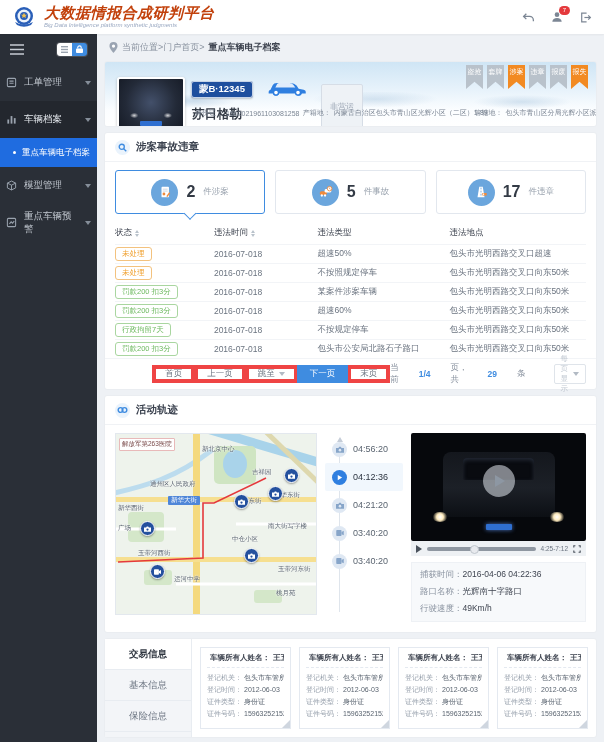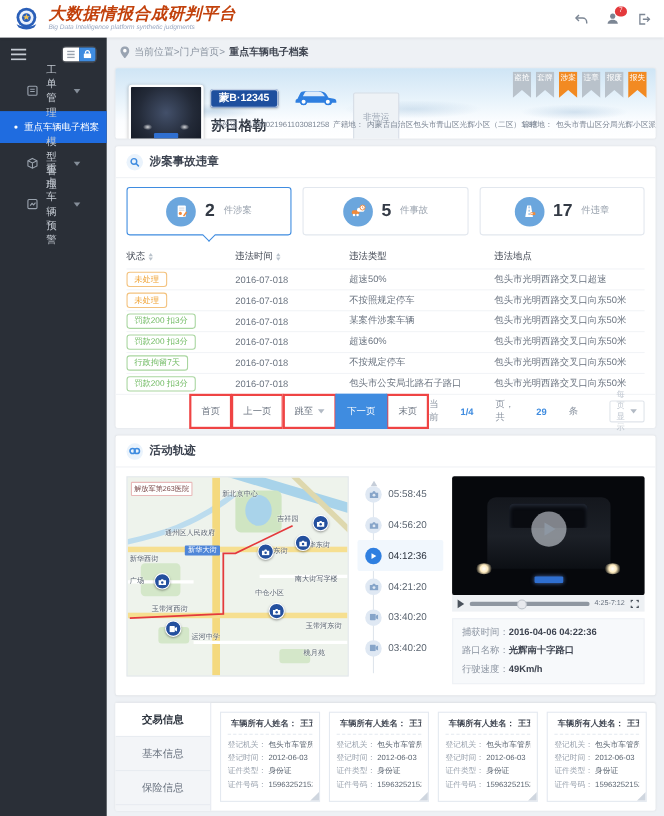--- a/index.html
+++ b/index.html
@@ -25,7 +25,7 @@
   .toggle{margin-left:auto;display:flex;border-radius:3px;overflow:hidden;box-shadow:0 0 0 1px rgba(255,255,255,.15)}
   .tg{width:15px;height:13px;display:flex;align-items:center;justify-content:center}
   .tg.off{background:#fff;color:#9aa3ae}.tg.on{background:#3f8ce0;color:#fff}
-  .mi{height:37px;display:flex;align-items:center;gap:7px;padding:0 24px;color:#c3c9d1;font-size:9.5px;cursor:pointer}
+  .mi{height:37px;display:flex;align-items:center;gap:7px;padding:0 6px;color:#c3c9d1;font-size:9.5px;cursor:pointer}
   .mi .ic{color:#9aa3ae;flex:none}
   .mi.open{background:#23272e;color:#e4e8ed}
   .chev{margin-left:auto;width:0;height:0;border-left:3px solid transparent;border-right:3px solid transparent;border-top:4px solid #858e99}

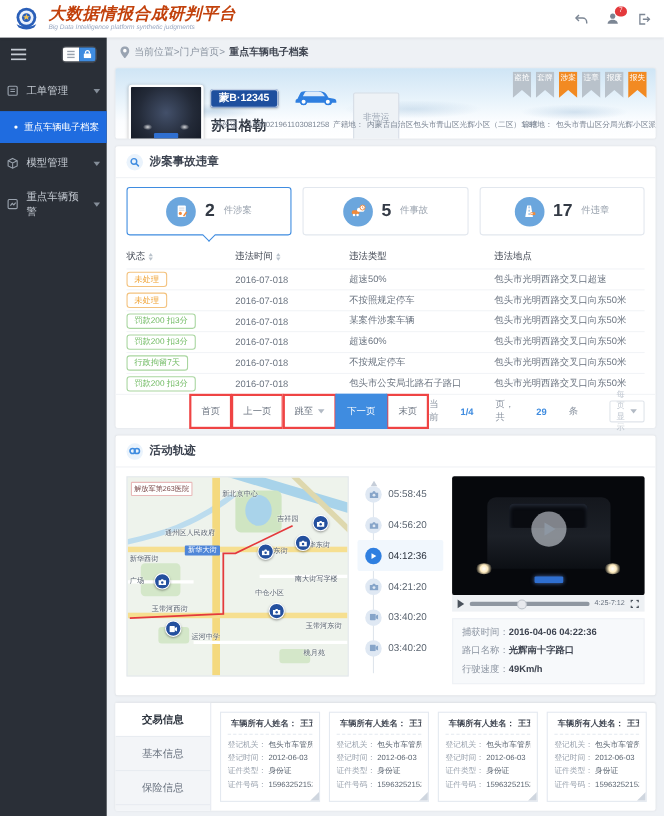--- a/index.html
+++ b/index.html
@@ -227,6 +227,15 @@
         <i class="chev"></i>
     </div>
 
+    <div class="mi open">
+      <svg class="ic" width="11" height="11" viewBox="0 0 16 16" fill="currentColor">
+          <rect x="2" y="8" width="2.6" height="6"></rect>
+          <rect x="6.7" y="3" width="2.6" height="11"></rect>
+          <rect x="11.4" y="6" width="2.6" height="8"></rect>
+        </svg>
+      <span>车辆档案</span>
+        <i class="chev"></i>
+    </div>
     <div class="smi">
       <i class="dot"></i>
       <span>重点车辆电子档案</span>

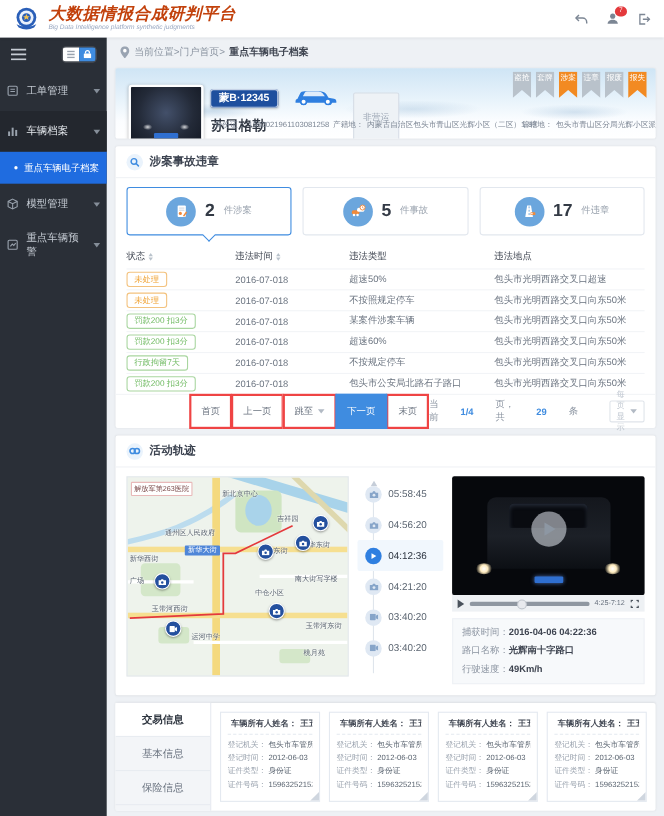--- a/index.html
+++ b/index.html
@@ -94,7 +94,7 @@
   .pagi{display:flex;align-items:center;height:30px;padding:0 10px;border-top:1px solid #f2f4f7;font-size:8.5px;color:#8a93a0}
   .pg-sp{flex:1}
   .pg-group{display:flex}
-  .pg-btn{height:32px;padding:0 9px;border:2px solid #ef4444;background:#fff;display:flex;align-items:center;gap:4px;
+  .pg-btn{height:18px;padding:0 9px;border:4px solid #ef4444;background:#fff;display:flex;align-items:center;gap:4px;
           font-size:8.5px;color:#6b7480;margin-left:-1px;cursor:pointer}
   .pg-btn.primary{background:#3f8ce0;border-color:#3f8ce0;color:#fff;position:relative;z-index:1}
   .caret{width:0;height:0;border-left:3px solid transparent;border-right:3px solid transparent;border-top:4px solid #b2bac4}

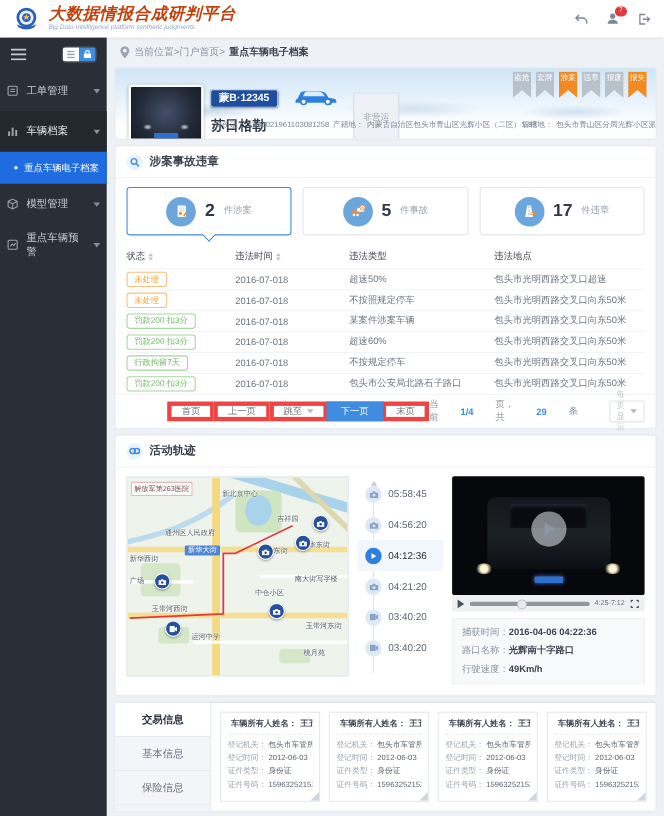--- a/index.html
+++ b/index.html
@@ -544,15 +544,6 @@
         </div>
 
         <div class="tl">
-          <div class="tl-item">
-            <span class="tl-ic">
-                <svg width="8" height="7" viewBox="0 0 10 8" fill="currentColor">
-                  <path d="M0 2h3l1-1.5h2L7 2h3v6H0z"></path>
-                  <circle cx="5" cy="4.8" r="1.6" fill="#dfe8f3"></circle>
-                </svg>
-              </span>
-            <span class="tl-time">05:58:45</span>
-          </div>
           <div class="tl-item">
             <span class="tl-ic">
                 <svg width="8" height="7" viewBox="0 0 10 8" fill="currentColor">

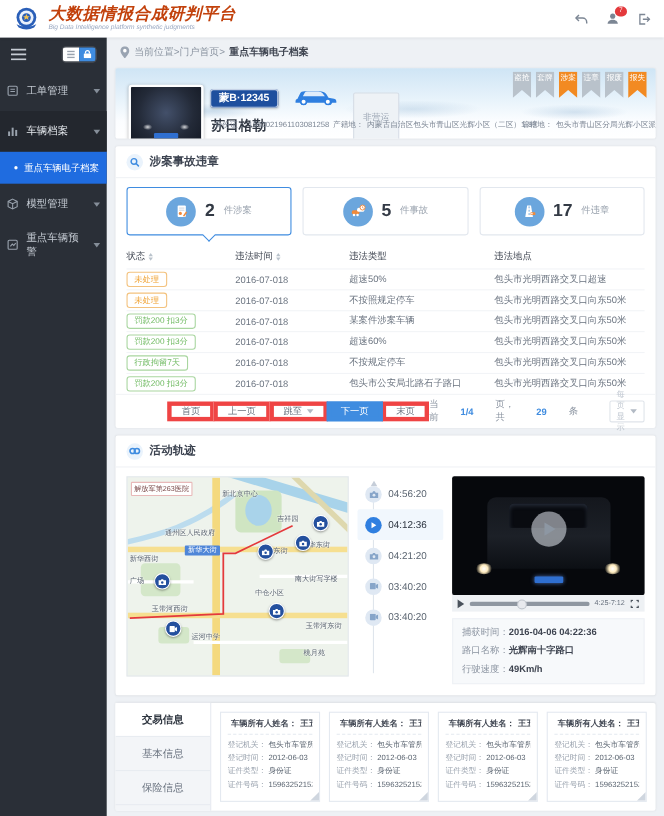--- a/index.html
+++ b/index.html
@@ -140,7 +140,7 @@
   .track .knob{position:absolute;left:40%;top:-2px;width:7px;height:7px;background:#e8eaee;border:1px solid #c0c6cd;border-radius:50%}
   .vtime{font-size:6.5px;color:#6b7480;white-space:nowrap}
   .details{margin-top:6px;background:#f7f9fb;border:1px solid #eef1f5;padding:6px 8px;font-size:8.5px;color:#8a93a0;display:flex;flex-direction:column;gap:5px}
-  .details b{color:#3e4450;font-weight:bold}
+  .details b{color:#3e4450;font-weight:normal}
 
   
   .info{display:flex;height:98px}

